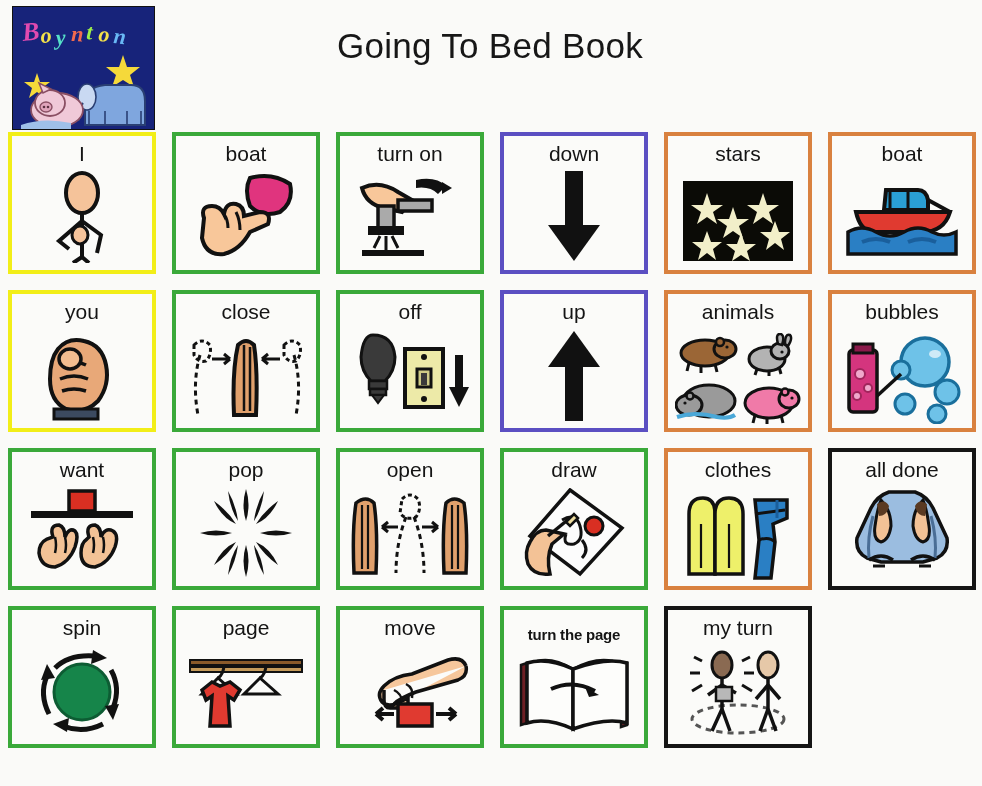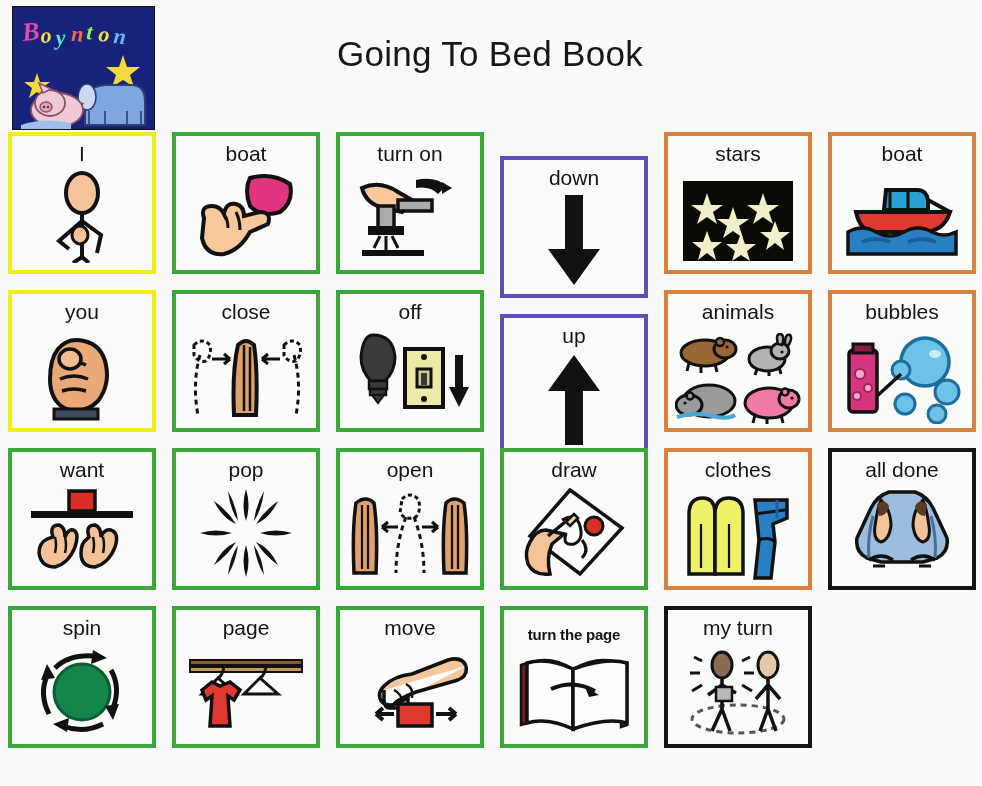--- a/index.html
+++ b/index.html
@@ -36,7 +36,7 @@
 
   #page-title {
     position: absolute;
-    left: 170px; top: 34px;
+    left: 170px; top: 26px;
     width: 640px;
     text-align: center;
     font-size: 35px;

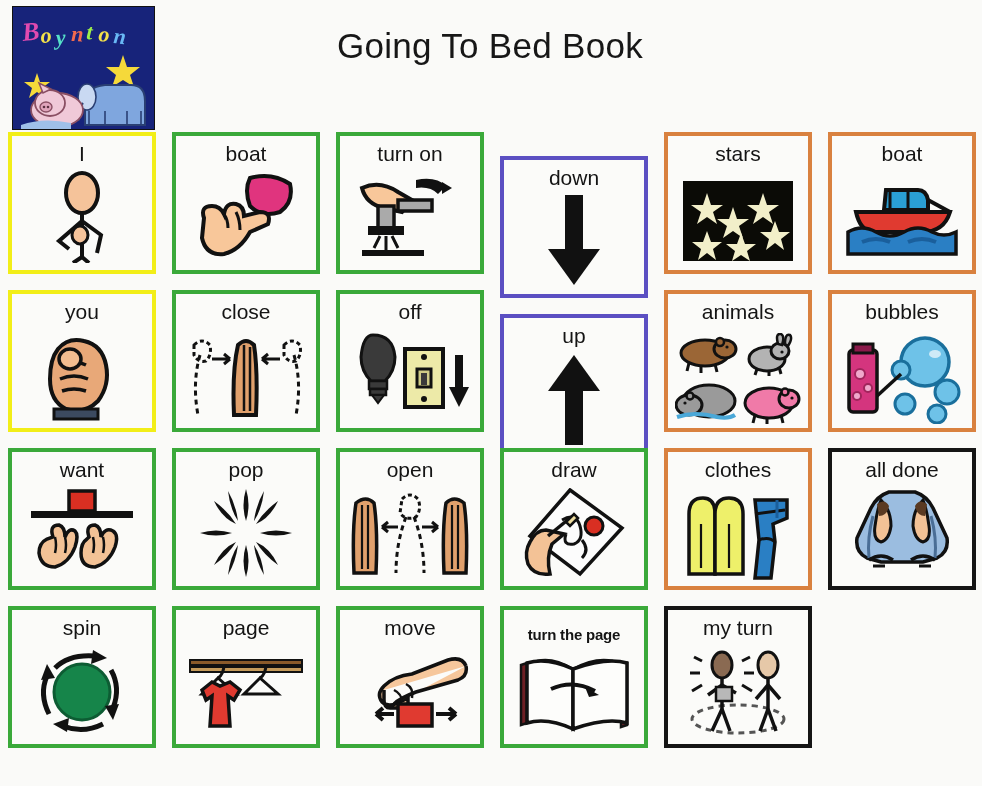--- a/index.html
+++ b/index.html
@@ -75,7 +75,7 @@
 
   .cell.b-yellow  { border-color: #f2ee18; }
   .cell.b-green   { border-color: #3aa93a; }
-  .cell.b-purple  { border-color: #5b4fc2; margin-top: 24px; }
+  .cell.b-purple  { border-color: #5b4fc2; }
   .cell.b-orange  { border-color: #d9813f; gap: 8px; }
   .cell.b-black   { border-color: #151515; }
 

